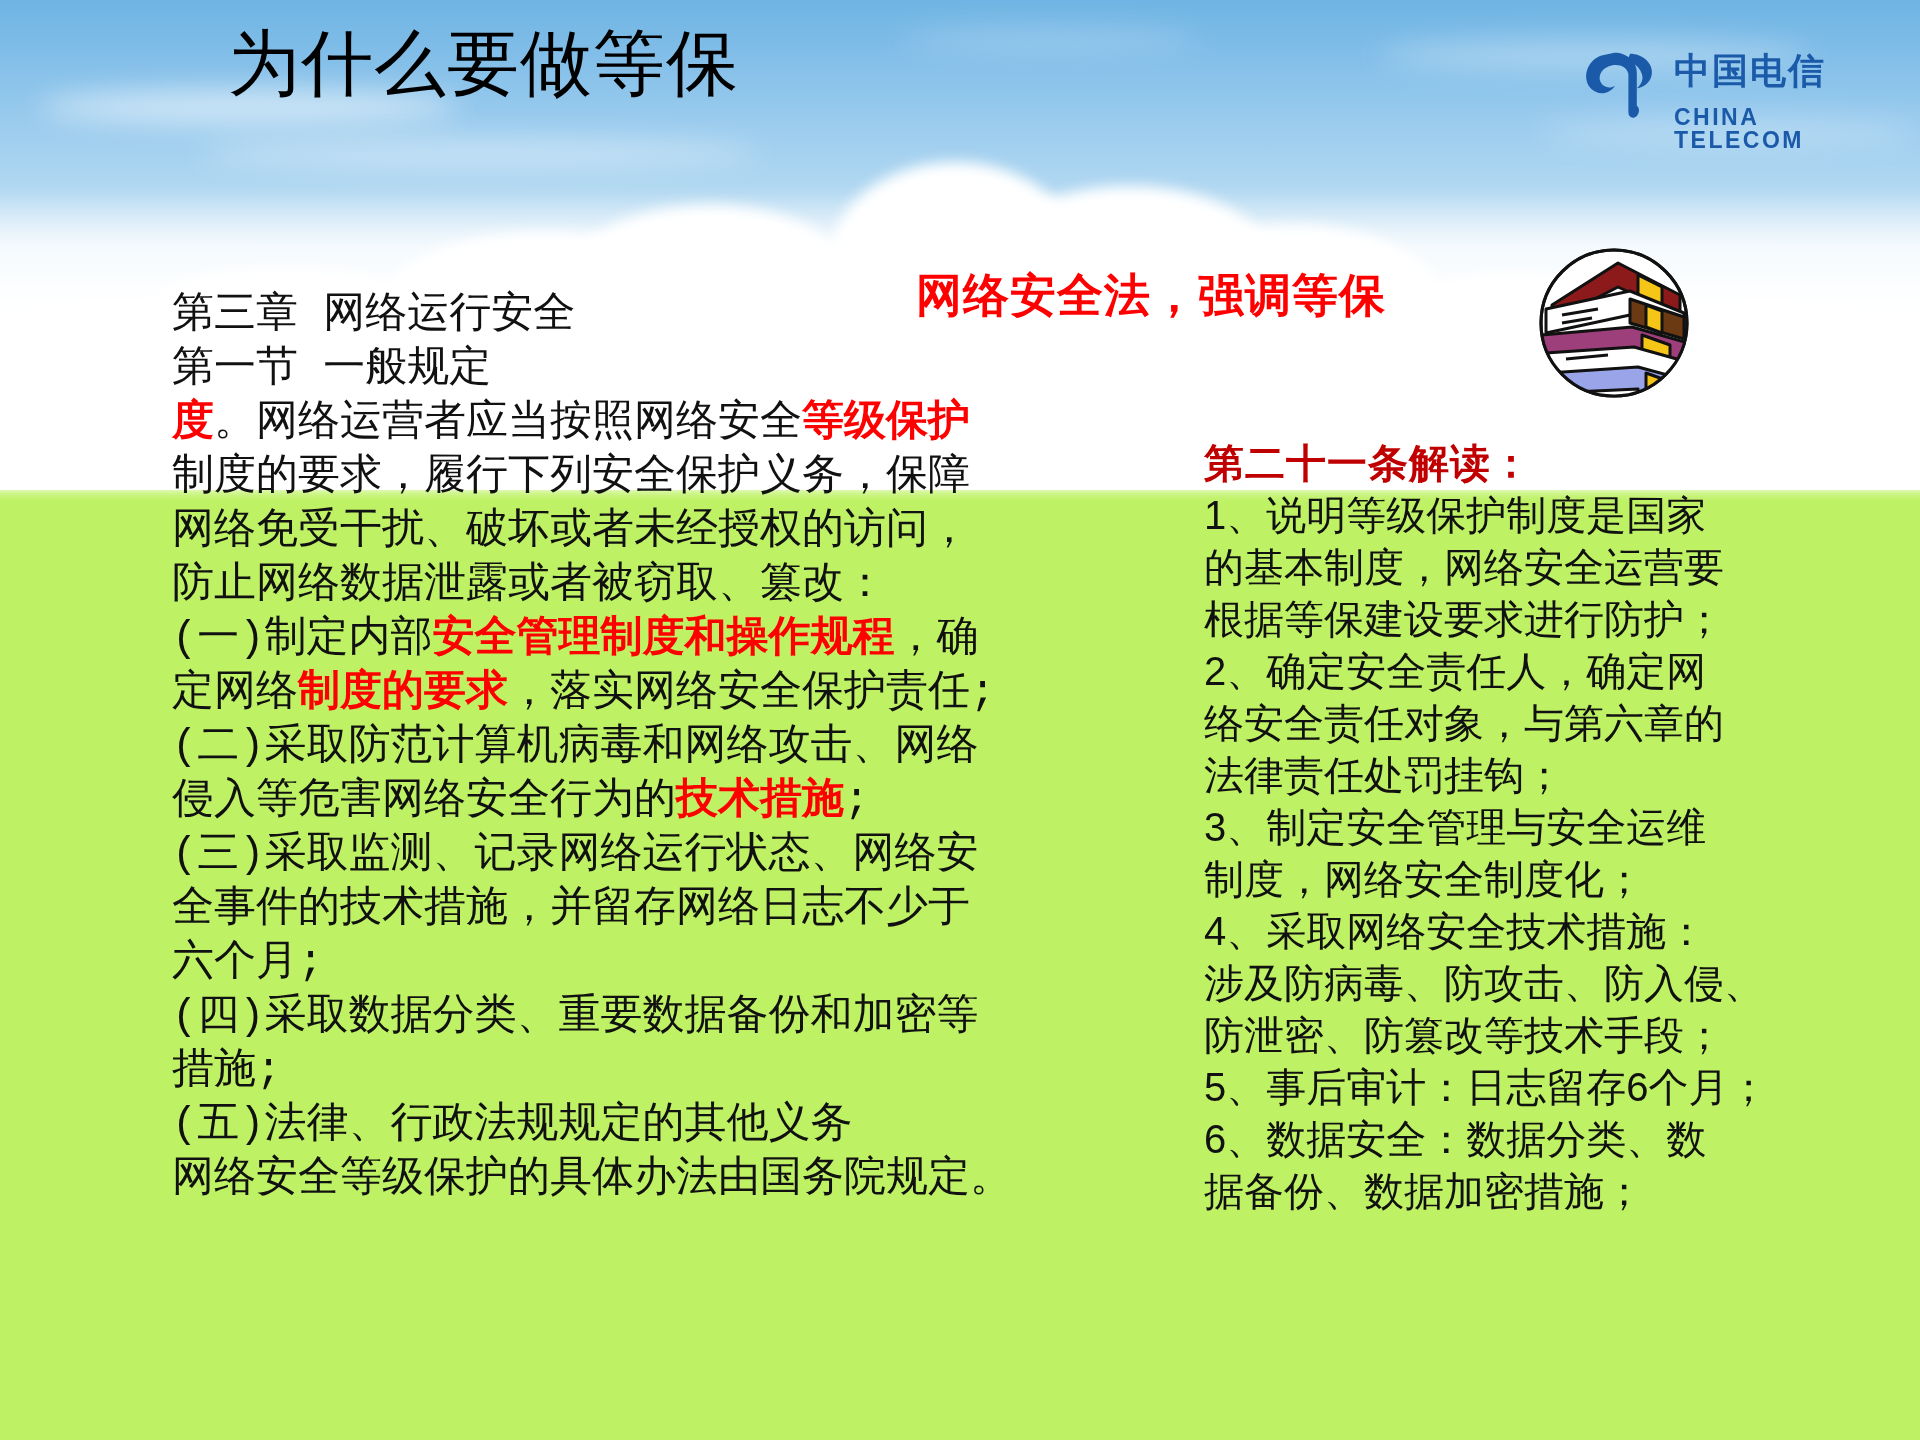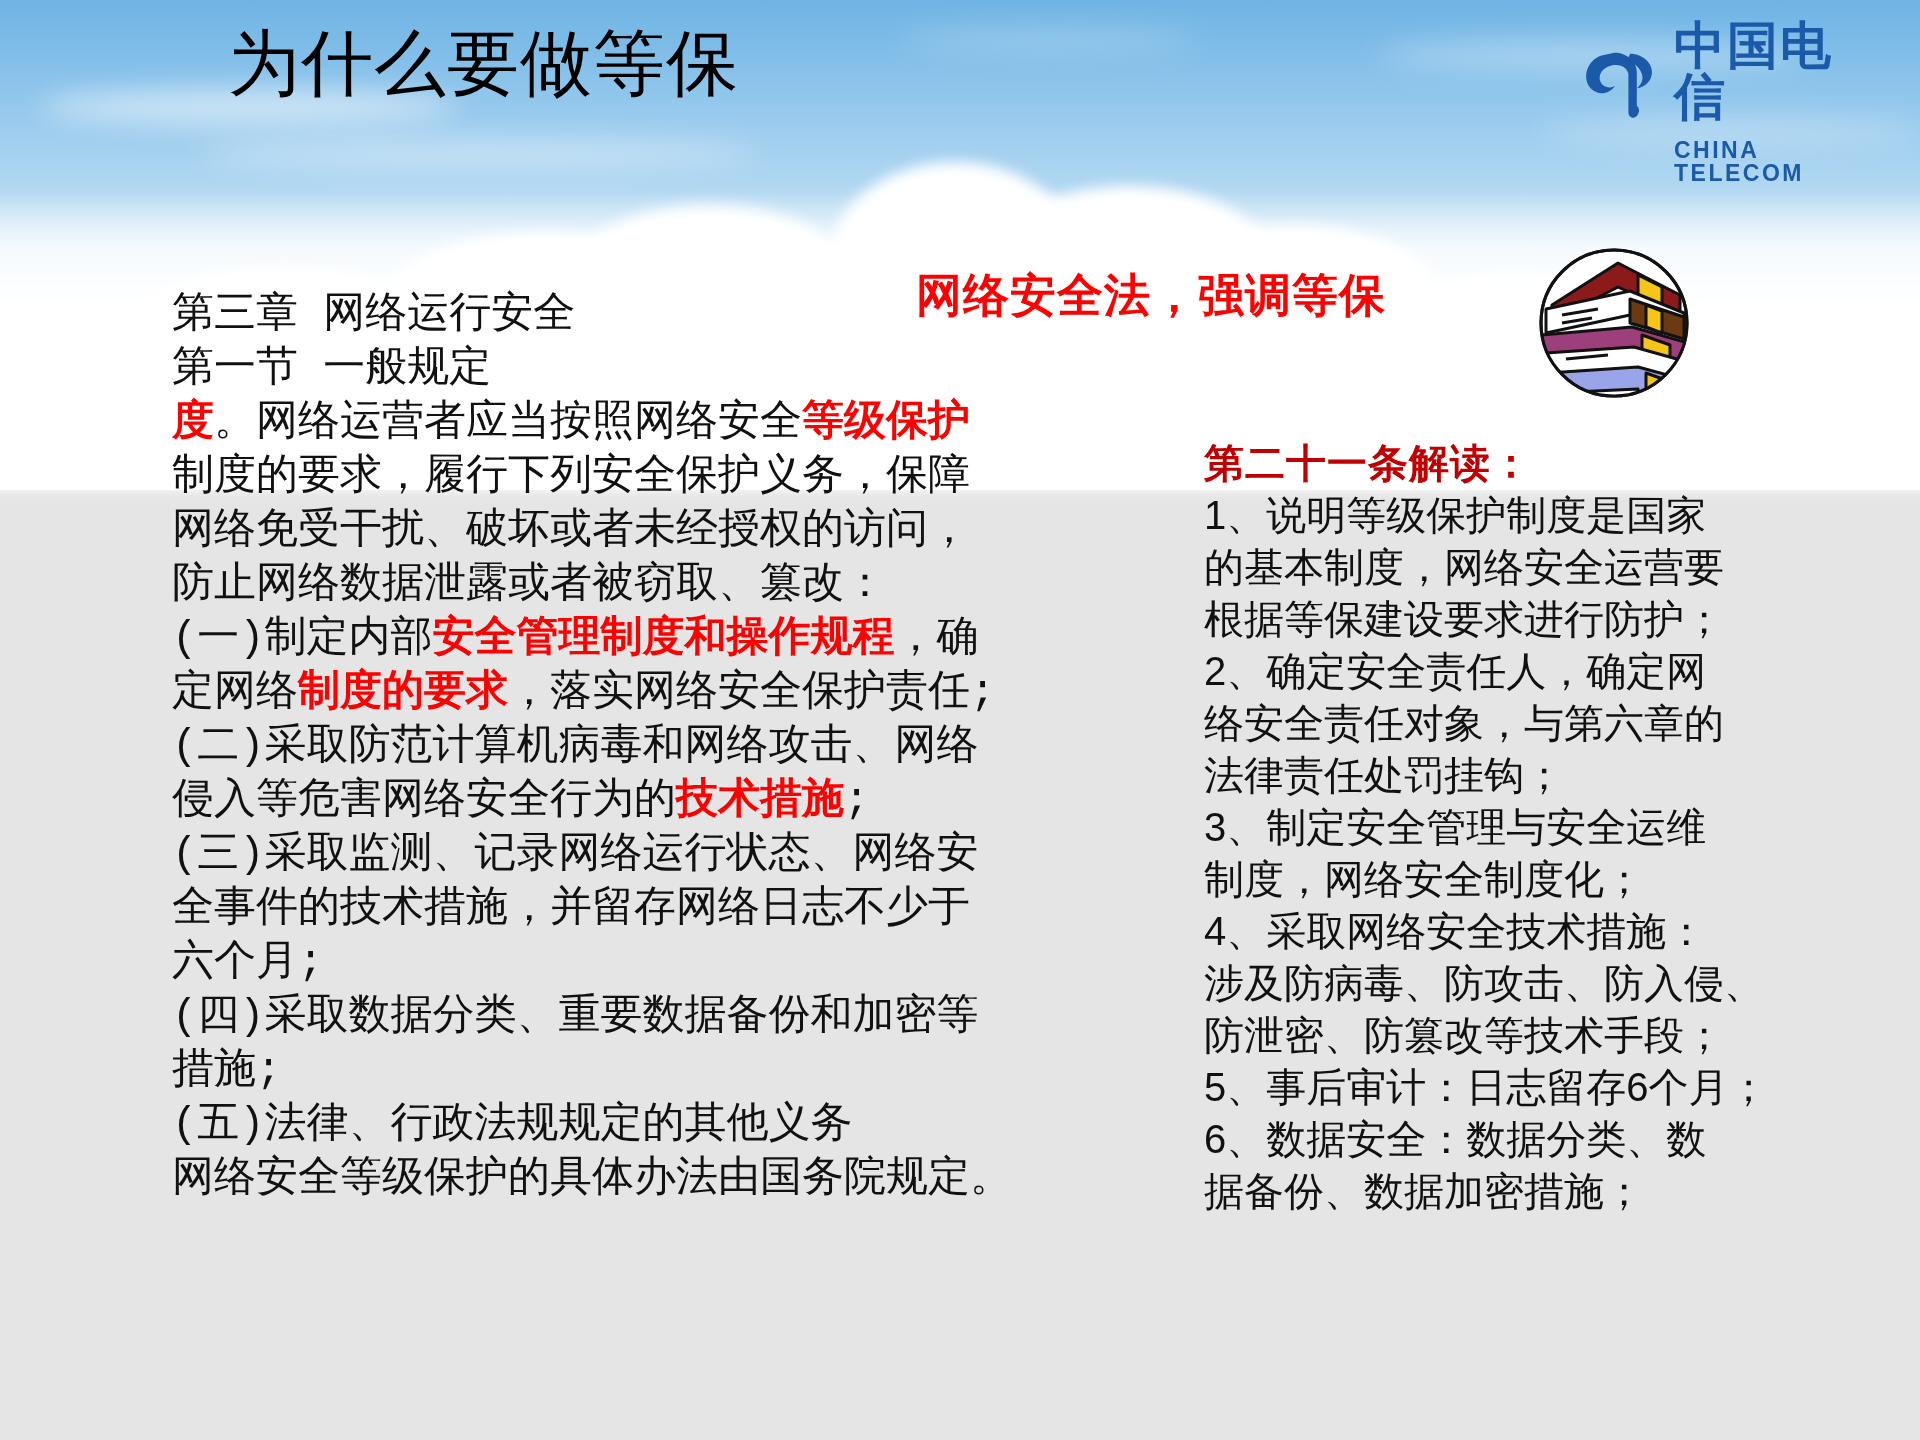--- a/index.html
+++ b/index.html
@@ -20,7 +20,7 @@
     width: 1920px;
     height: 1440px;
     overflow: hidden;
-    background: #e5e5e5;
+    background: #bef264;
   }
 
   

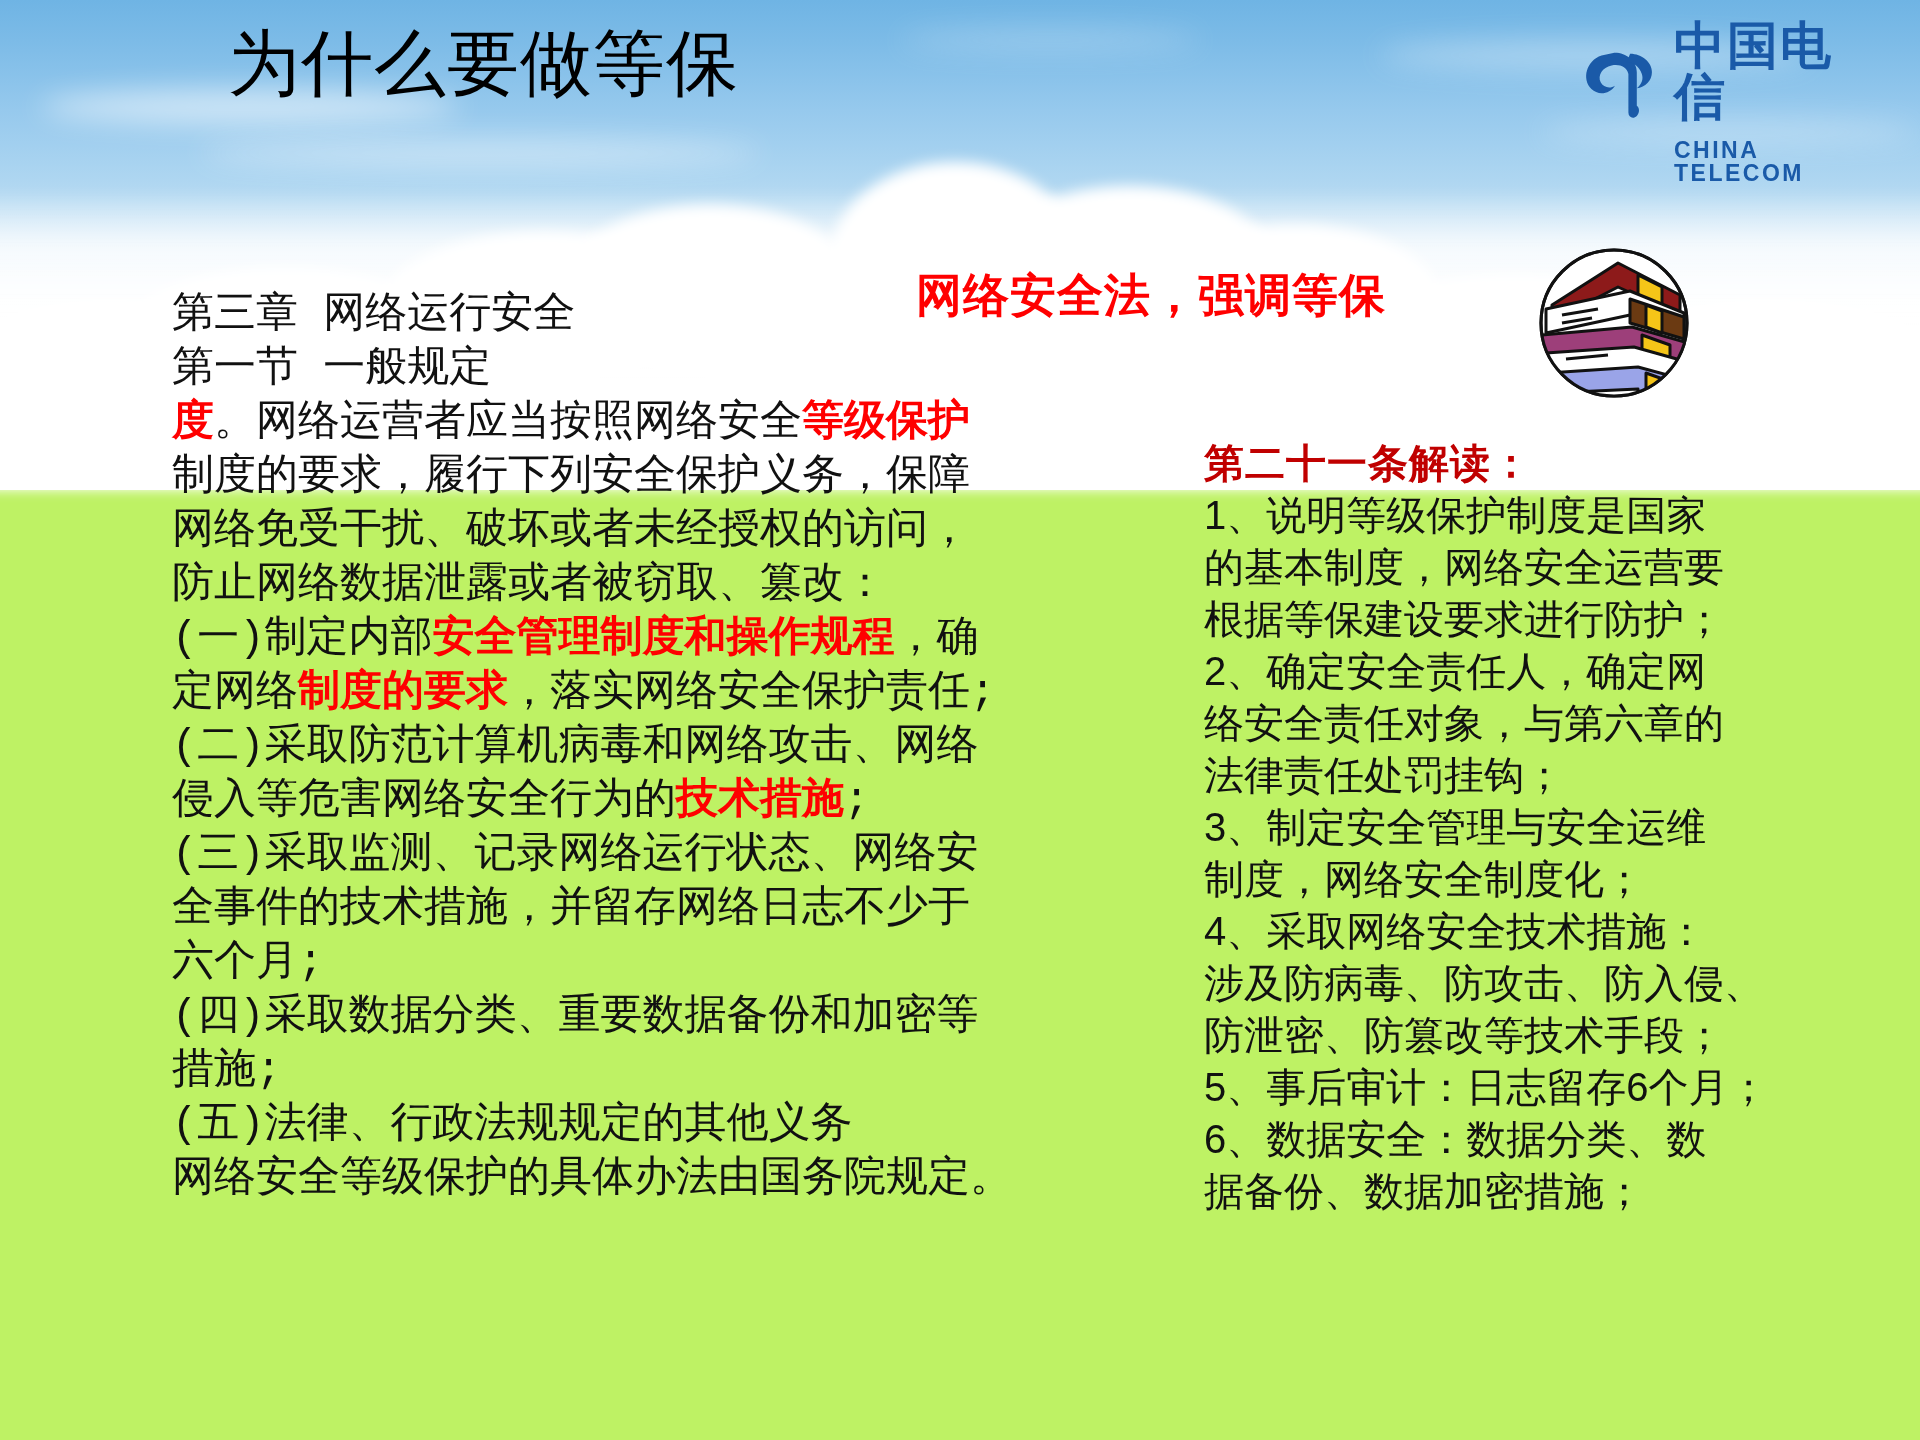--- a/index.html
+++ b/index.html
@@ -128,7 +128,7 @@
     line-height: 1;
   }
   #brand-logo .brand-cn {
-    font-size: 51px;
+    font-size: 36px;
     font-weight: bold;
     color: #1a5aa8;
     letter-spacing: 2px;

